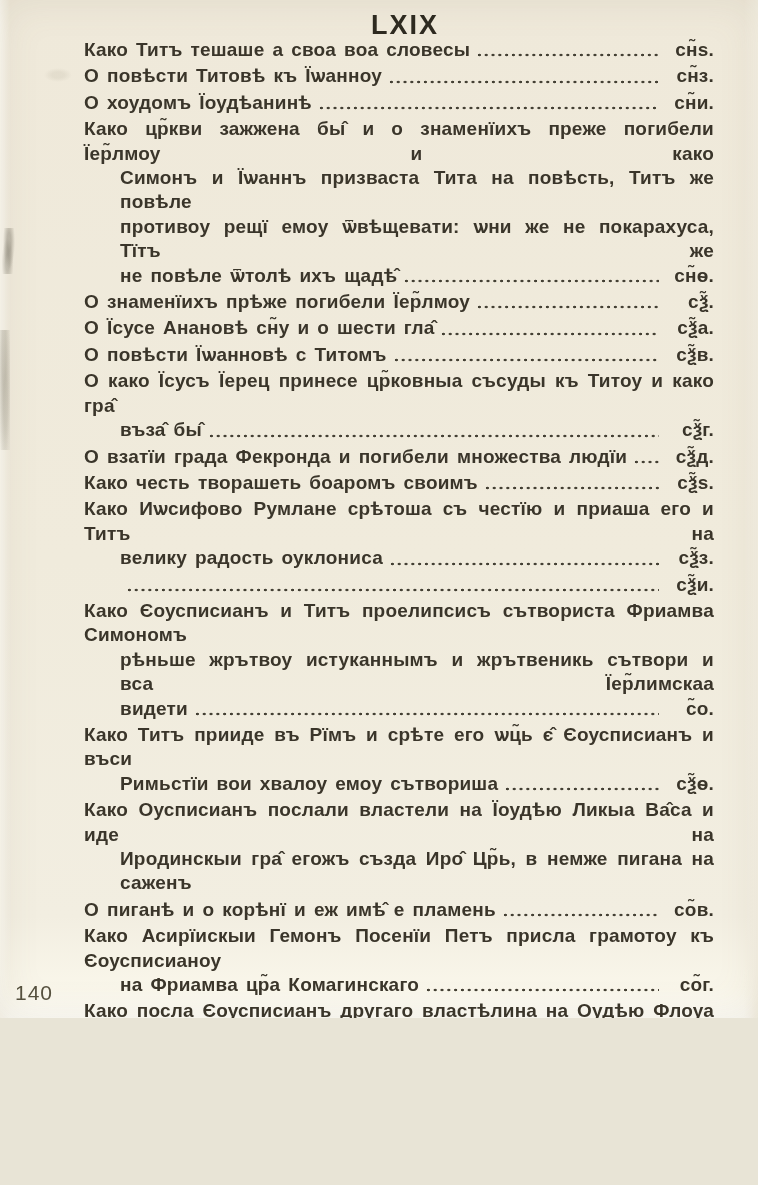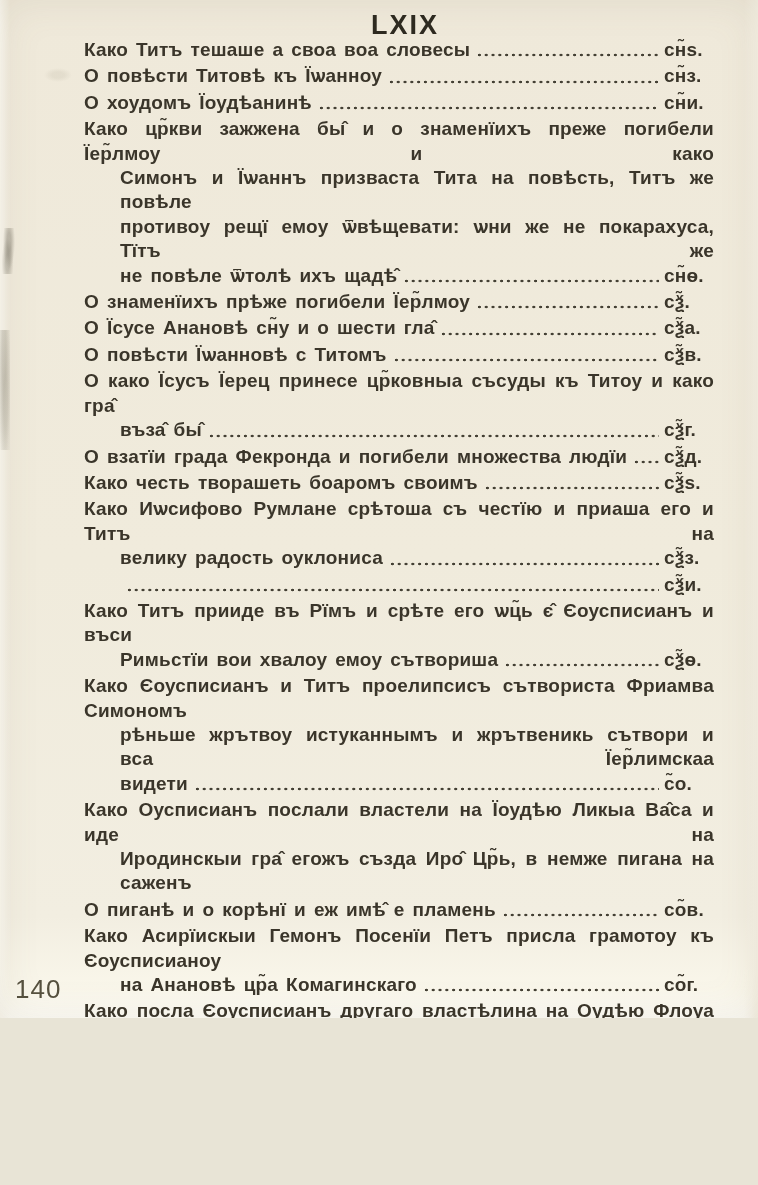--- a/index.html
+++ b/index.html
@@ -52,7 +52,7 @@
     background-image:radial-gradient(circle at 2.4px 3px,#444034 1.15px,rgba(0,0,0,0) 1.6px);
     background-size:6.8px 6px;background-repeat:repeat-x;
   }
-  .num{flex:0 0 auto;min-width:50px;white-space:nowrap;}
+  .num{flex:0 0 auto;min-width:50px;text-align:right;white-space:nowrap;}
   .page-number{
     position:absolute;left:15px;bottom:13px;
     font-size:26px;letter-spacing:1px;

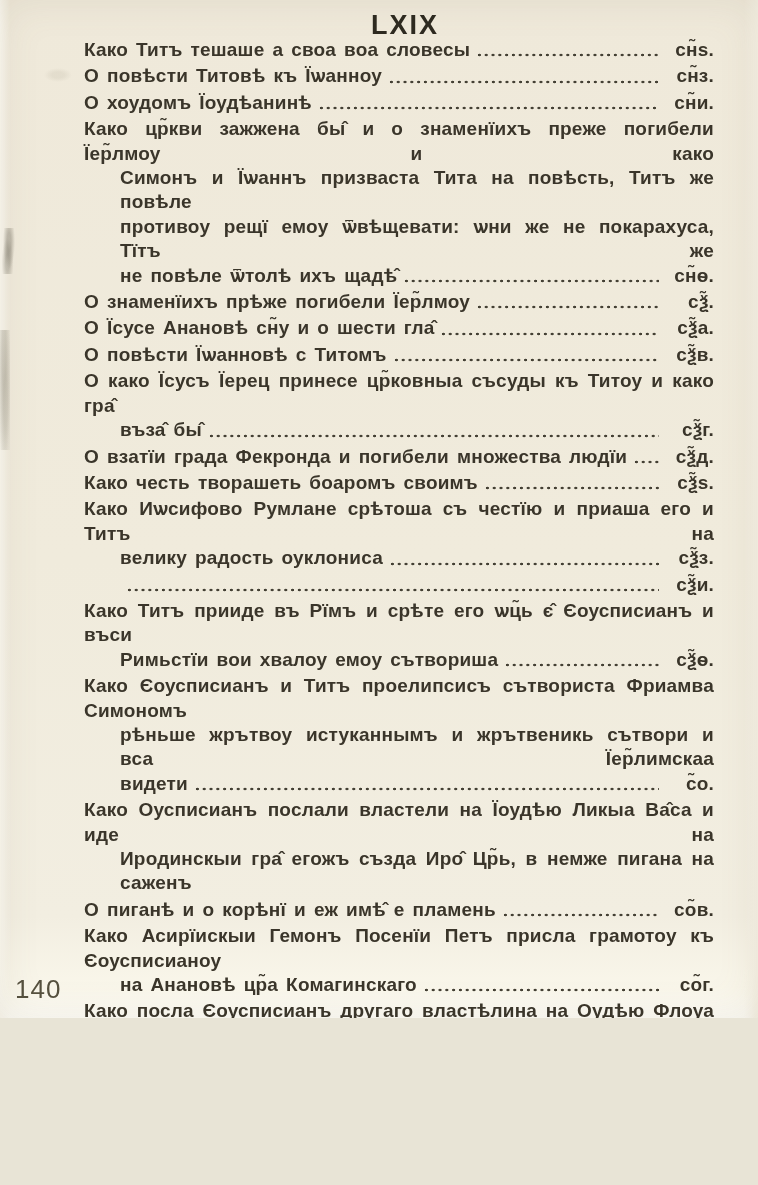--- a/index.html
+++ b/index.html
@@ -169,14 +169,6 @@
           </div>
         </div>
         <div class="entry">
-          <div class="row mid">Како Титъ прииде въ Рїмъ и срѣте его ѡц̃ь є̂ Єоусписианъ и въси</div>
-          <div class="row last cont">
-            <span class="txt">Римьстїи вои хвалоу емоу сътвориша</span>
-            <span class="leader"></span>
-            <span class="num">сѯ̃ѳ.</span>
-          </div>
-        </div>
-        <div class="entry">
           <div class="row mid">Како Єоусписианъ и Титъ проелипсисъ сътвориста Фриамва Симономъ</div>
           <div class="row mid cont">рѣньше жрътвоу истуканнымъ и жрътвеникь сътвори и вса Їер̃лимскаа</div>
           <div class="row last cont">
@@ -186,6 +178,14 @@
           </div>
         </div>
         <div class="entry">
+          <div class="row mid">Како Титъ прииде въ Рїмъ и срѣте его ѡц̃ь є̂ Єоусписианъ и въси</div>
+          <div class="row last cont">
+            <span class="txt">Римьстїи вои хвалоу емоу сътвориша</span>
+            <span class="leader"></span>
+            <span class="num">сѯ̃ѳ.</span>
+          </div>
+        </div>
+        <div class="entry">
           <div class="row mid">Како Оусписианъ послали властели на Їоудѣю Ликыа Ва̂са и иде на</div>
           <div class="row mid cont">Иродинскыи гра̂ егожъ създа Иро̂ Цр̃ь, в немже пигана на саженъ</div>
         </div>

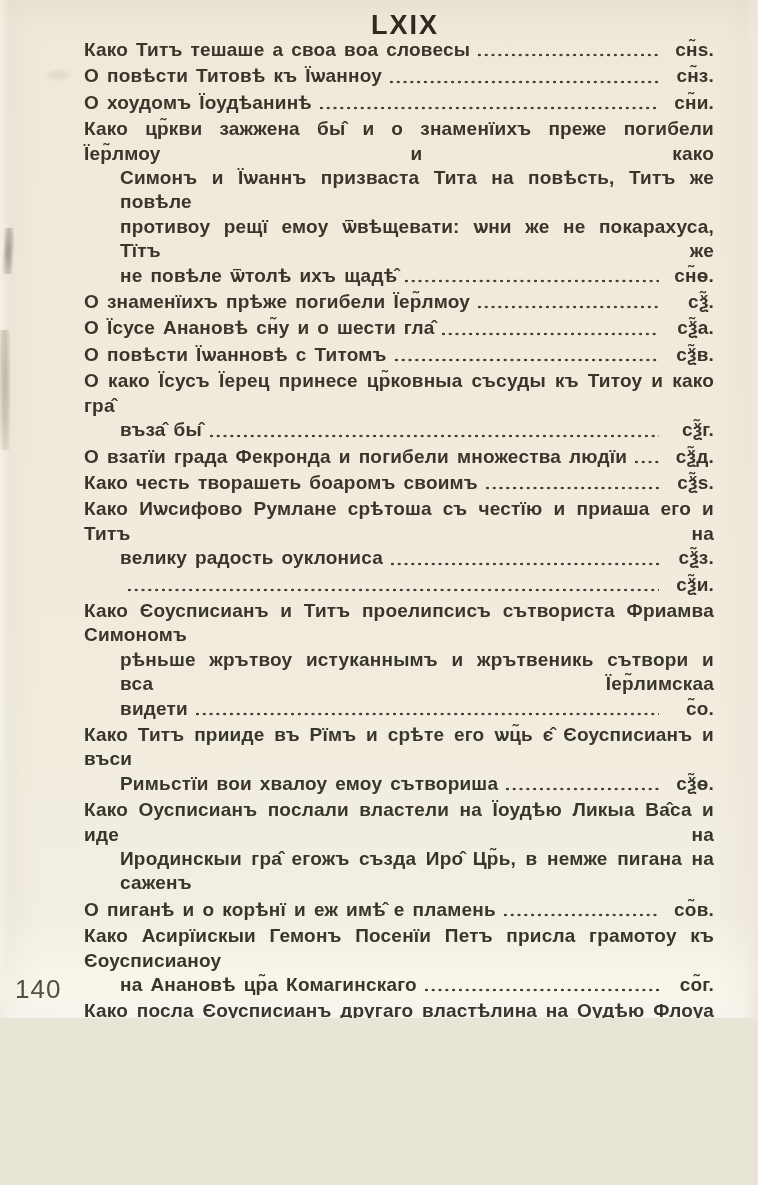--- a/index.html
+++ b/index.html
@@ -55,7 +55,7 @@
   .num{flex:0 0 auto;min-width:50px;text-align:right;white-space:nowrap;}
   .page-number{
     position:absolute;left:15px;bottom:13px;
-    font-size:26px;letter-spacing:1px;
+    font-size:21px;letter-spacing:1px;
     color:#55503e;font-weight:normal;
   }
   .smudge{position:absolute;pointer-events:none;}

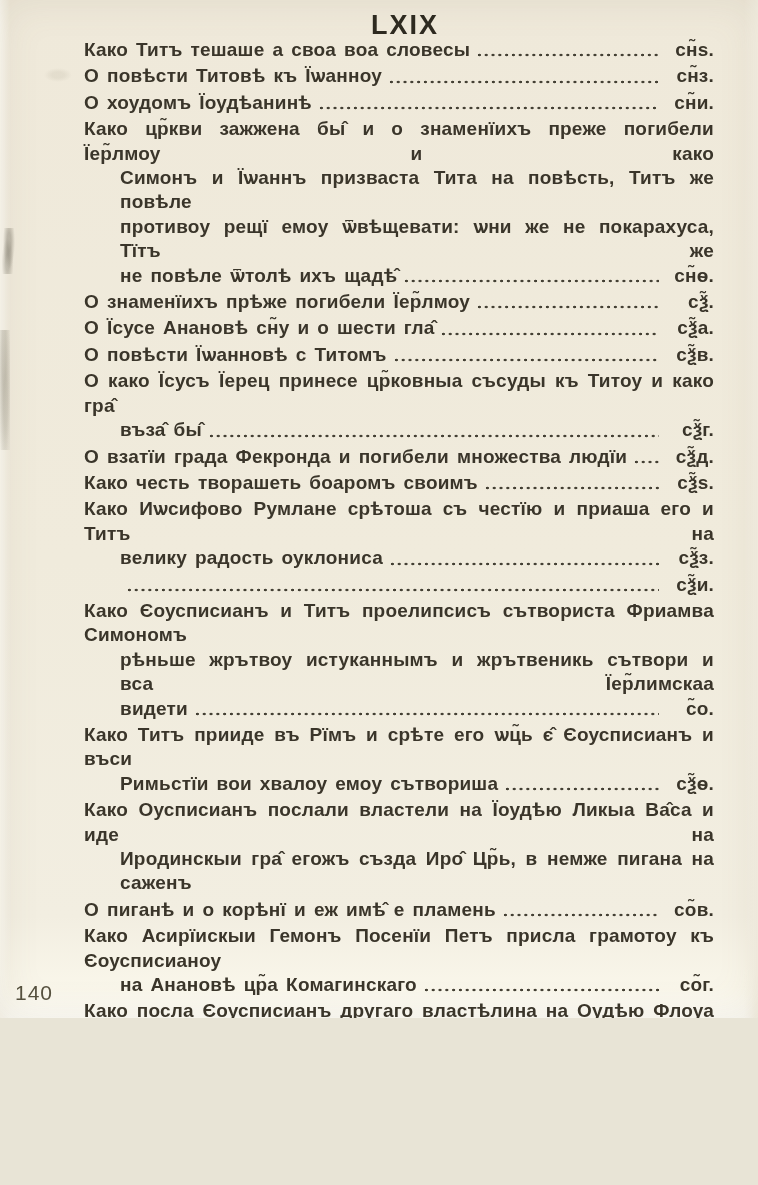--- a/index.html
+++ b/index.html
@@ -199,7 +199,7 @@
         <div class="entry">
           <div class="row mid">Како Асирїискыи Гемонъ Посенїи Петъ присла грамотоу къ Єоусписианоу</div>
           <div class="row last cont">
-            <span class="txt">на Анановѣ цр̃а Комагинскаго</span>
+            <span class="txt">на Фриамва цр̃а Комагинскаго</span>
             <span class="leader"></span>
             <span class="num">со̃г.</span>
           </div>

